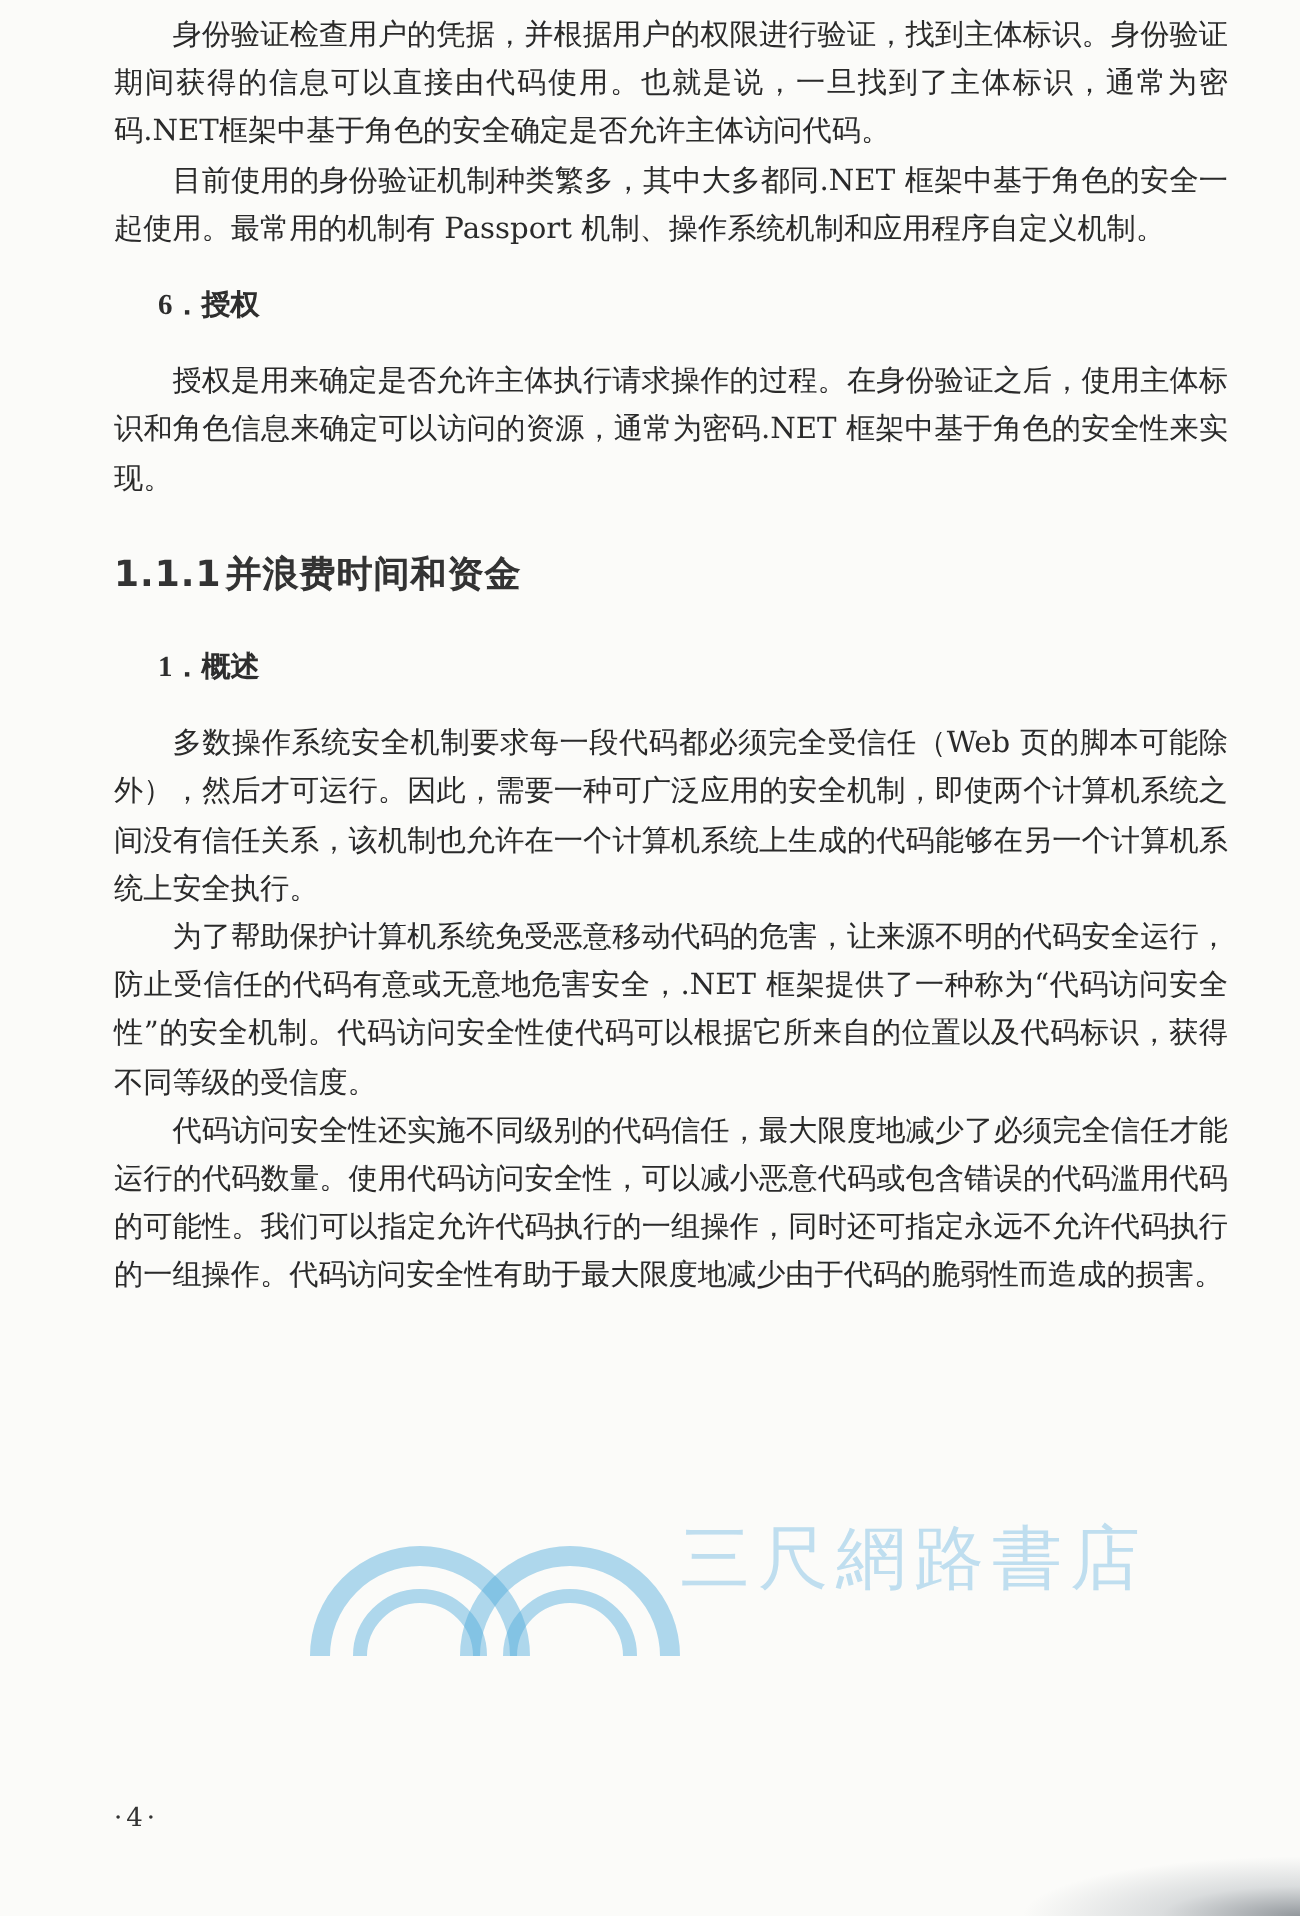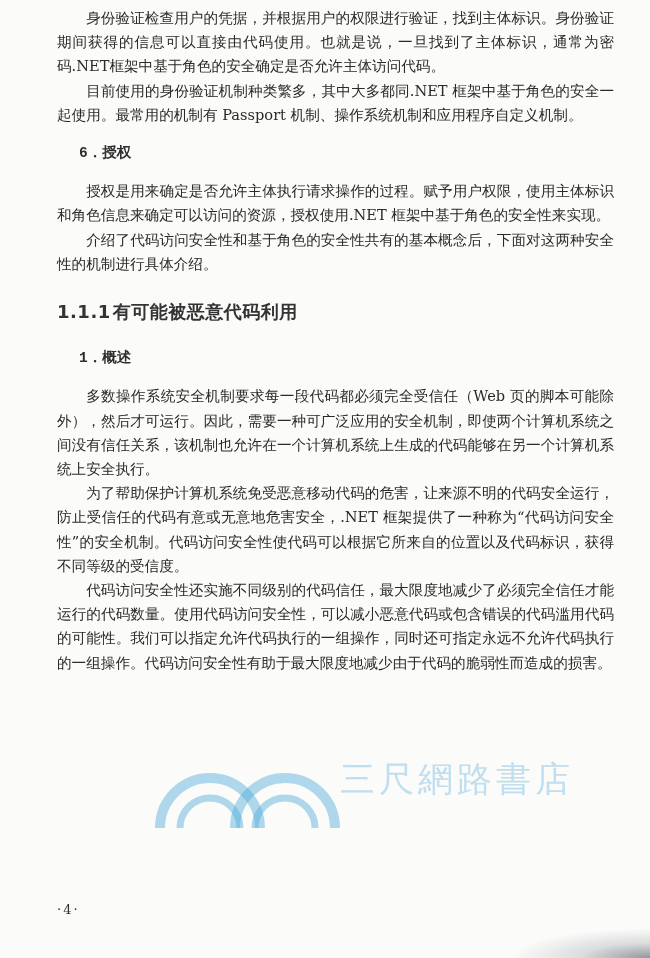--- a/index.html
+++ b/index.html
@@ -17,7 +17,7 @@
     }
     .para { margin: 0; text-indent: 2em; }
     .subhead {
-      font-family: Liberation Mono, monospace;
+      font-family: Liberation Serif, serif;
       font-size: 14.5px; font-weight: bold; margin: 0;
       padding-left: 22px; color: #2e2e2e;
     }

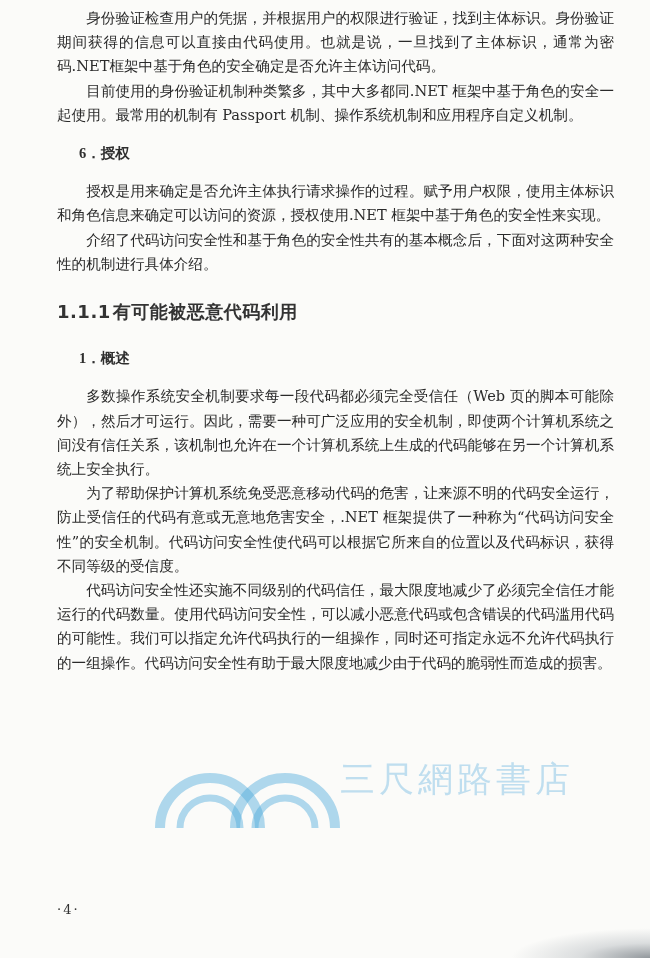--- a/index.html
+++ b/index.html
@@ -59,7 +59,7 @@
   <div class="gap-sub-before"></div>
   <p class="subhead">6．授权</p>
   <div class="gap-sub-after"></div>
-  <p class="para">授权是用来确定是否允许主体执行请求操作的过程。赋予用户权限，使用主体标识和角色信息来确定可以访问的资源，授权使用.NET 框架中基于角色的安全性来实现。</p>
+  <p class="para">授权是用来确定是否允许主体执行请求操作的过程。在身份验证之后，使用主体标识和角色信息来确定可以访问的资源，通常为密码.NET 框架中基于角色的安全性来实现。</p>
   <p class="para">介绍了代码访问安全性和基于角色的安全性共有的基本概念后，下面对这两种安全性的机制进行具体介绍。</p>
   <div class="gap-sec-before"></div>
   <h2 class="sec-heading">

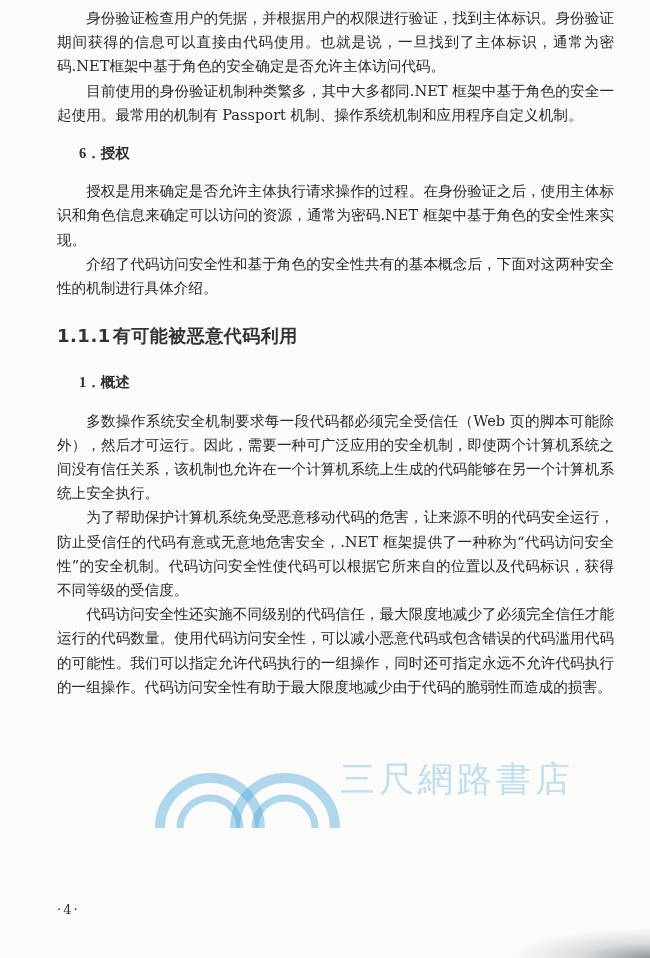--- a/index.html
+++ b/index.html
@@ -60,7 +60,6 @@
   <p class="subhead">6．授权</p>
   <div class="gap-sub-after"></div>
   <p class="para">授权是用来确定是否允许主体执行请求操作的过程。在身份验证之后，使用主体标识和角色信息来确定可以访问的资源，通常为密码.NET 框架中基于角色的安全性来实现。</p>
-  <p class="para">介绍了代码访问安全性和基于角色的安全性共有的基本概念后，下面对这两种安全性的机制进行具体介绍。</p>
   <div class="gap-sec-before"></div>
   <h2 class="sec-heading">
     <span class="num">1.1.1</span><span>有可能被恶意代码利用</span>

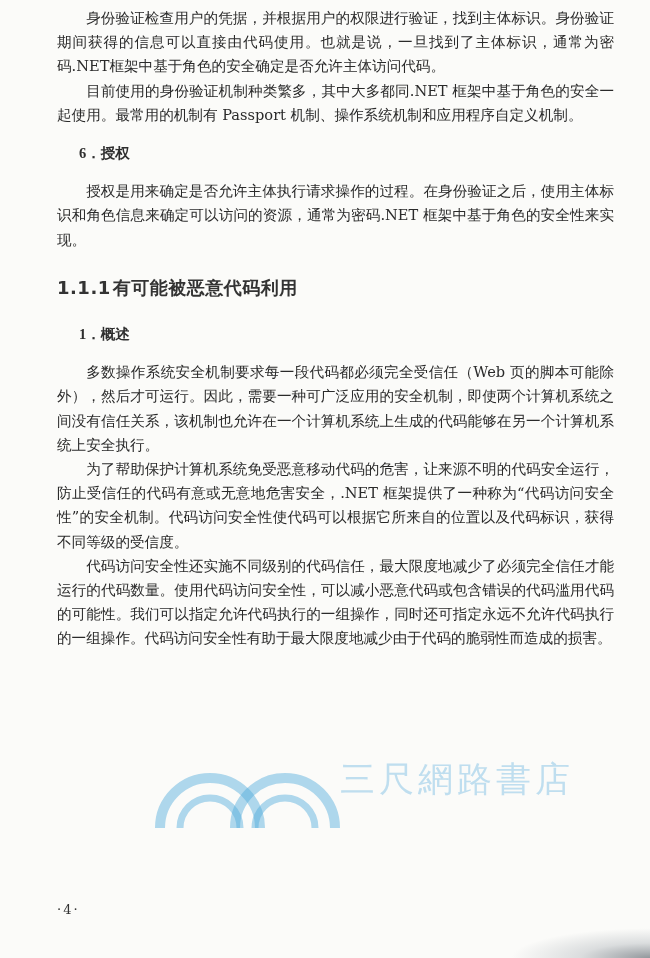--- a/index.html
+++ b/index.html
@@ -62,7 +62,7 @@
   <p class="para">授权是用来确定是否允许主体执行请求操作的过程。在身份验证之后，使用主体标识和角色信息来确定可以访问的资源，通常为密码.NET 框架中基于角色的安全性来实现。</p>
   <div class="gap-sec-before"></div>
   <h2 class="sec-heading">
-    <span class="num">1.1.1</span><span>有可能被恶意代码利用</span>
+    <span class="num">1.1.1</span><span>并浪费时间和资金</span>
   </h2>
   <div class="gap-sec-after"></div>
   <p class="subhead">1．概述</p>

